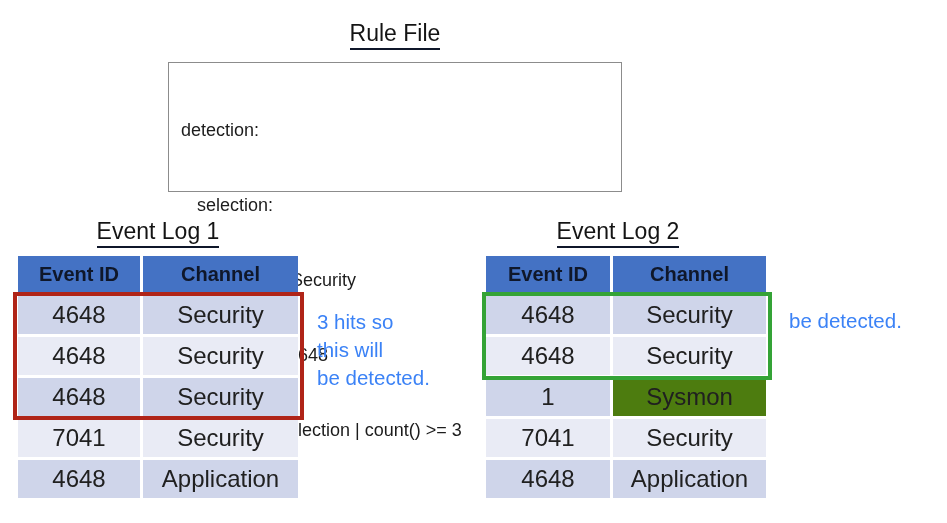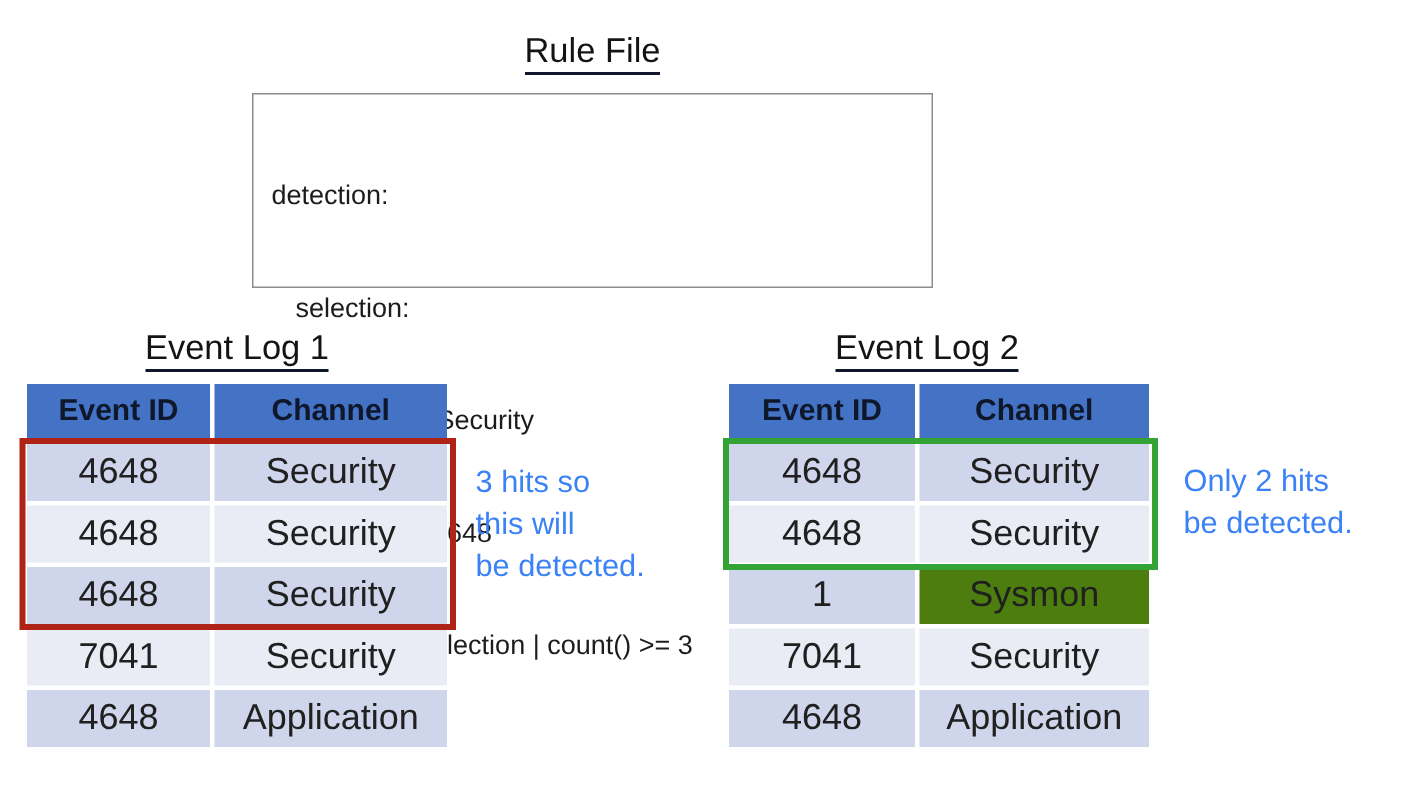--- a/index.html
+++ b/index.html
@@ -144,7 +144,6 @@
 <div class="hl hl-green" style="border-color: rgb(52, 163, 54);"></div>
 
 <div class="abs note note-2">
-  <div>Only 2 hits</div>
   <div>be detected.</div>
 </div>
 

